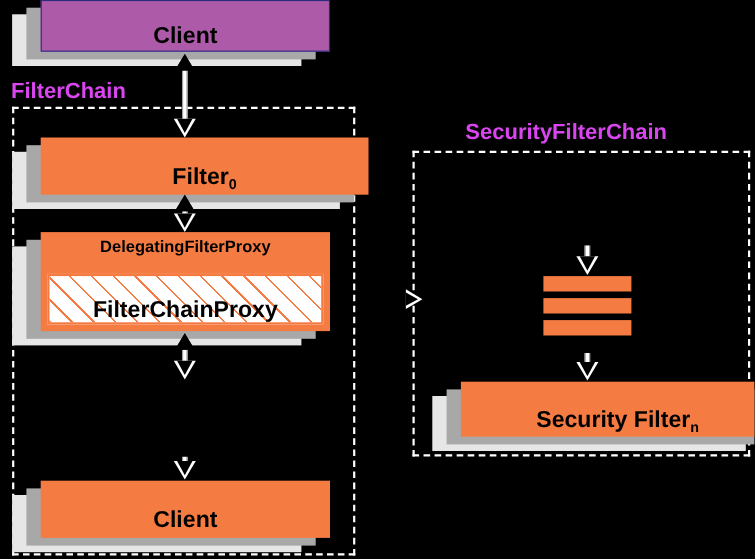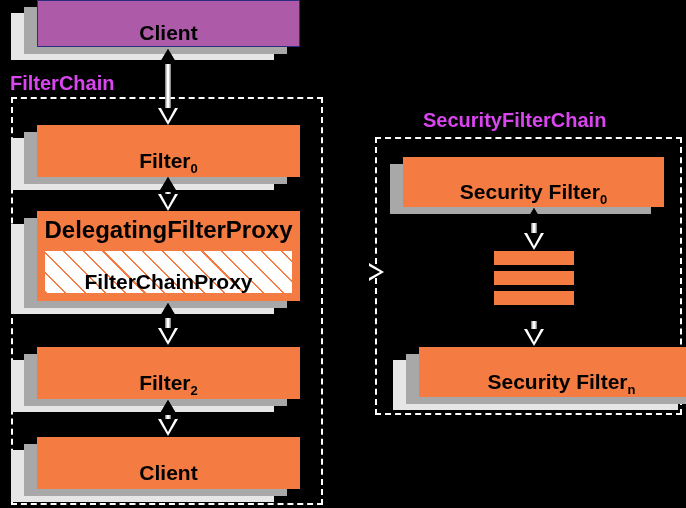--- a/index.html
+++ b/index.html
@@ -212,7 +212,7 @@
   <div class="chain-label" style="left:10px; top:73px;">FilterChain</div>
   <div class="chain-box" style="left:11px; top:97px; width:312px; height:408px;"></div>
 
-  <div class="node" style="left:37px; top:125px; width:263px; height:52px;">
+  <div class="node" style="left:37px; top:125px; width:298px; height:52px;">
     <div class="sh2"></div>
     <div class="sh1"></div>
     <div class="face">

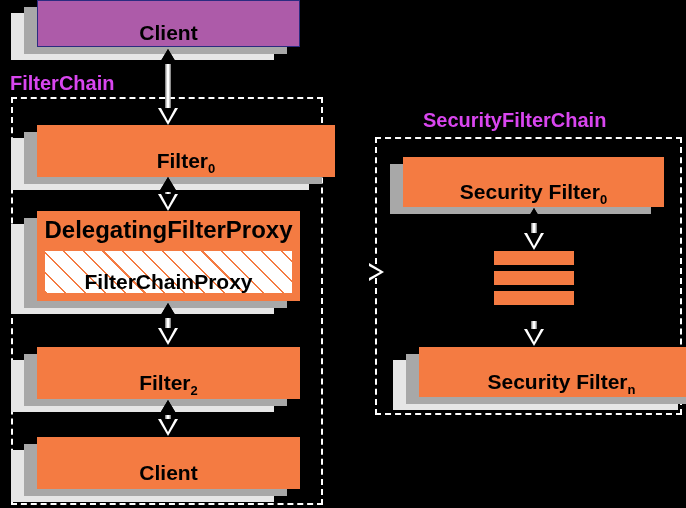--- a/index.html
+++ b/index.html
@@ -276,12 +276,6 @@
 
   <div class="tri-right-hollow" style="left:369px; top:263px;"></div>
 
-  <div class="node" style="left:403px; top:157px; width:261px; height:50px;">
-    <div class="sh1"></div>
-    <div class="face">
-      <span class="lbl-main"><span>Security Filter</span><sub>0</sub></span>
-    </div>
-  </div>
 
   <div class="minibar" style="left:494px; top:251px; width:80px; height:14px;"></div>
   <div class="minibar" style="left:494px; top:271px; width:80px; height:14px;"></div>

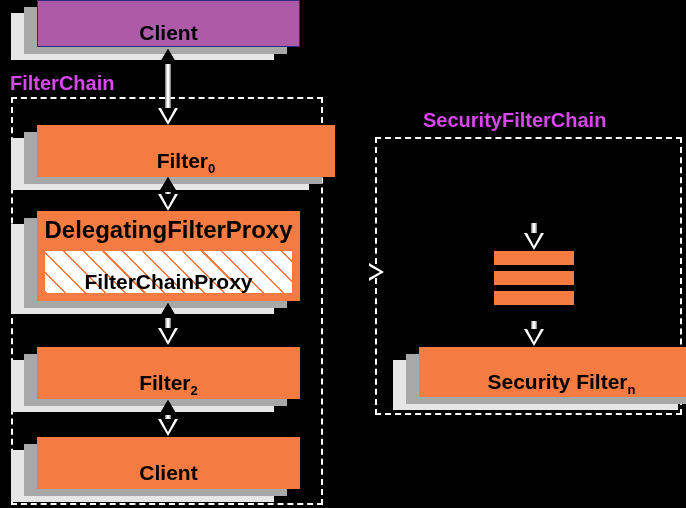--- a/index.html
+++ b/index.html
@@ -102,7 +102,7 @@
     left: 0; right: 0; top: 5px;
     text-align: center;
     font-weight: bold;
-    font-size: 24px;
+    font-size: 15px;
     color: #000000;
     white-space: nowrap;
   }

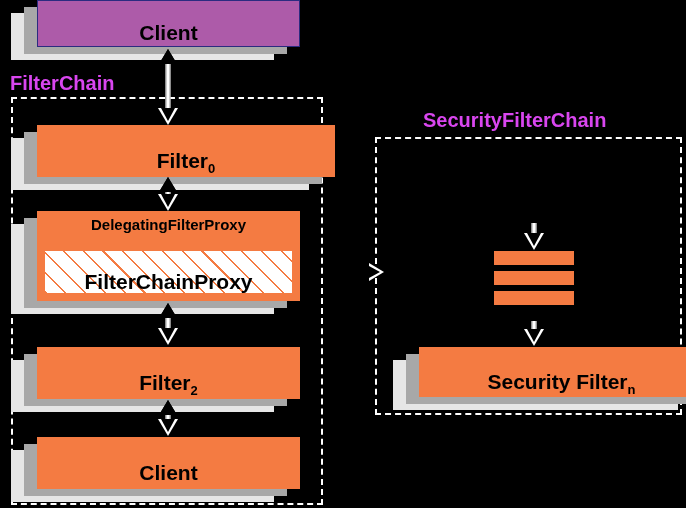--- a/index.html
+++ b/index.html
@@ -231,13 +231,6 @@
     </div>
   </div>
 
-  <div class="node" style="left:37px; top:347px; width:263px; height:52px;">
-    <div class="sh2"></div>
-    <div class="sh1"></div>
-    <div class="face">
-      <span class="lbl-main"><span>Filter</span><sub>2</sub></span>
-    </div>
-  </div>
 
   <div class="node" style="left:37px; top:437px; width:263px; height:52px;">
     <div class="sh2"></div>

